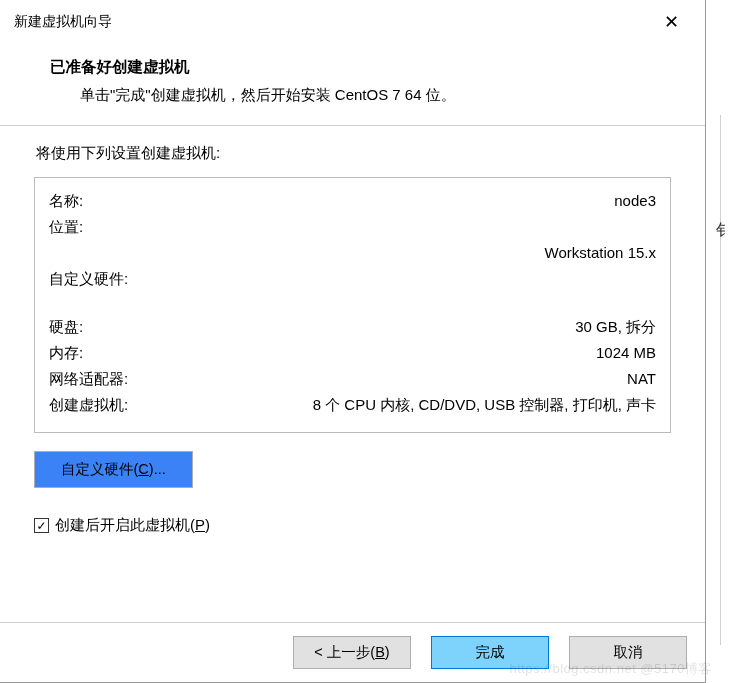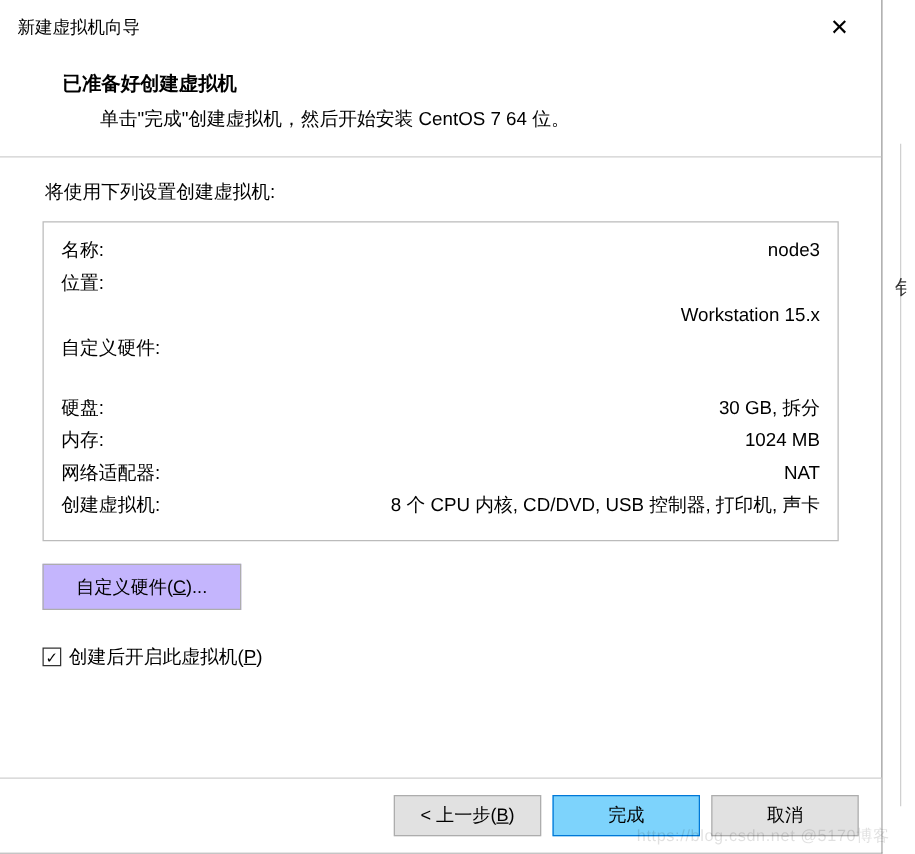--- a/index.html
+++ b/index.html
@@ -79,7 +79,7 @@
     }
     .custom-btn {
       display: inline-block;
-      background: #c4b5fd;
+      background: #3b82f6;
       border: 1px solid #adadad;
       padding: 8px 26px;
       font-size: 14.5px;

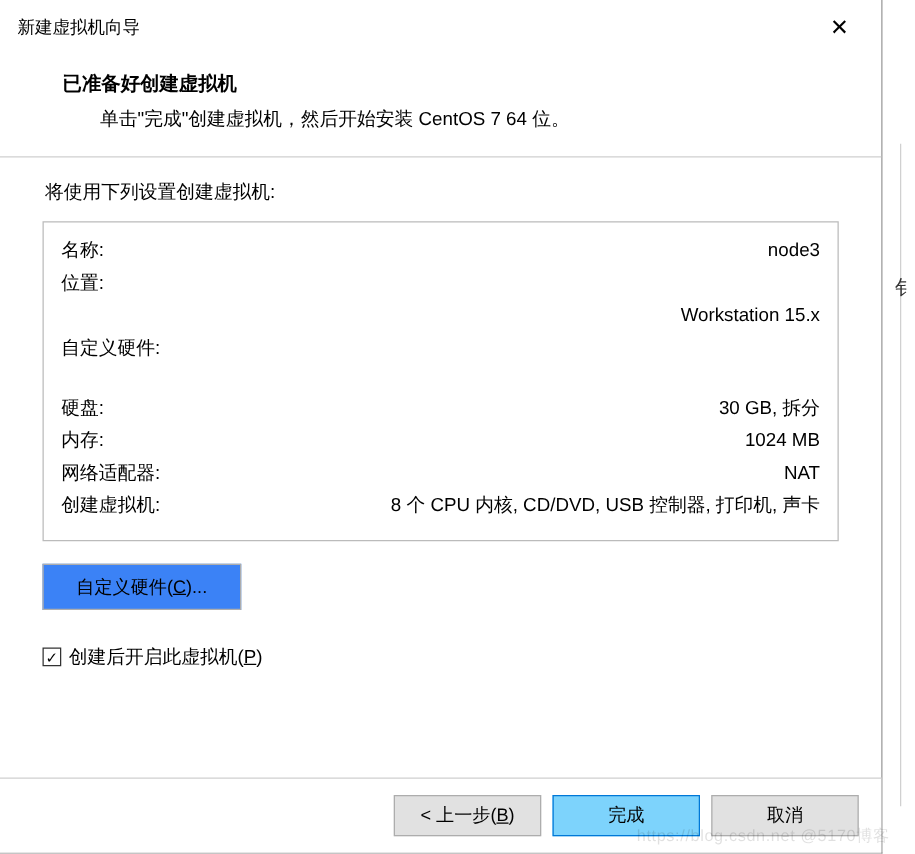--- a/index.html
+++ b/index.html
@@ -112,7 +112,7 @@
       padding: 13px 18px;
       display: flex;
       justify-content: flex-end;
-      gap: 9px;
+      gap: 20px;
       background: #fff;
     }
     .footer .btn {

